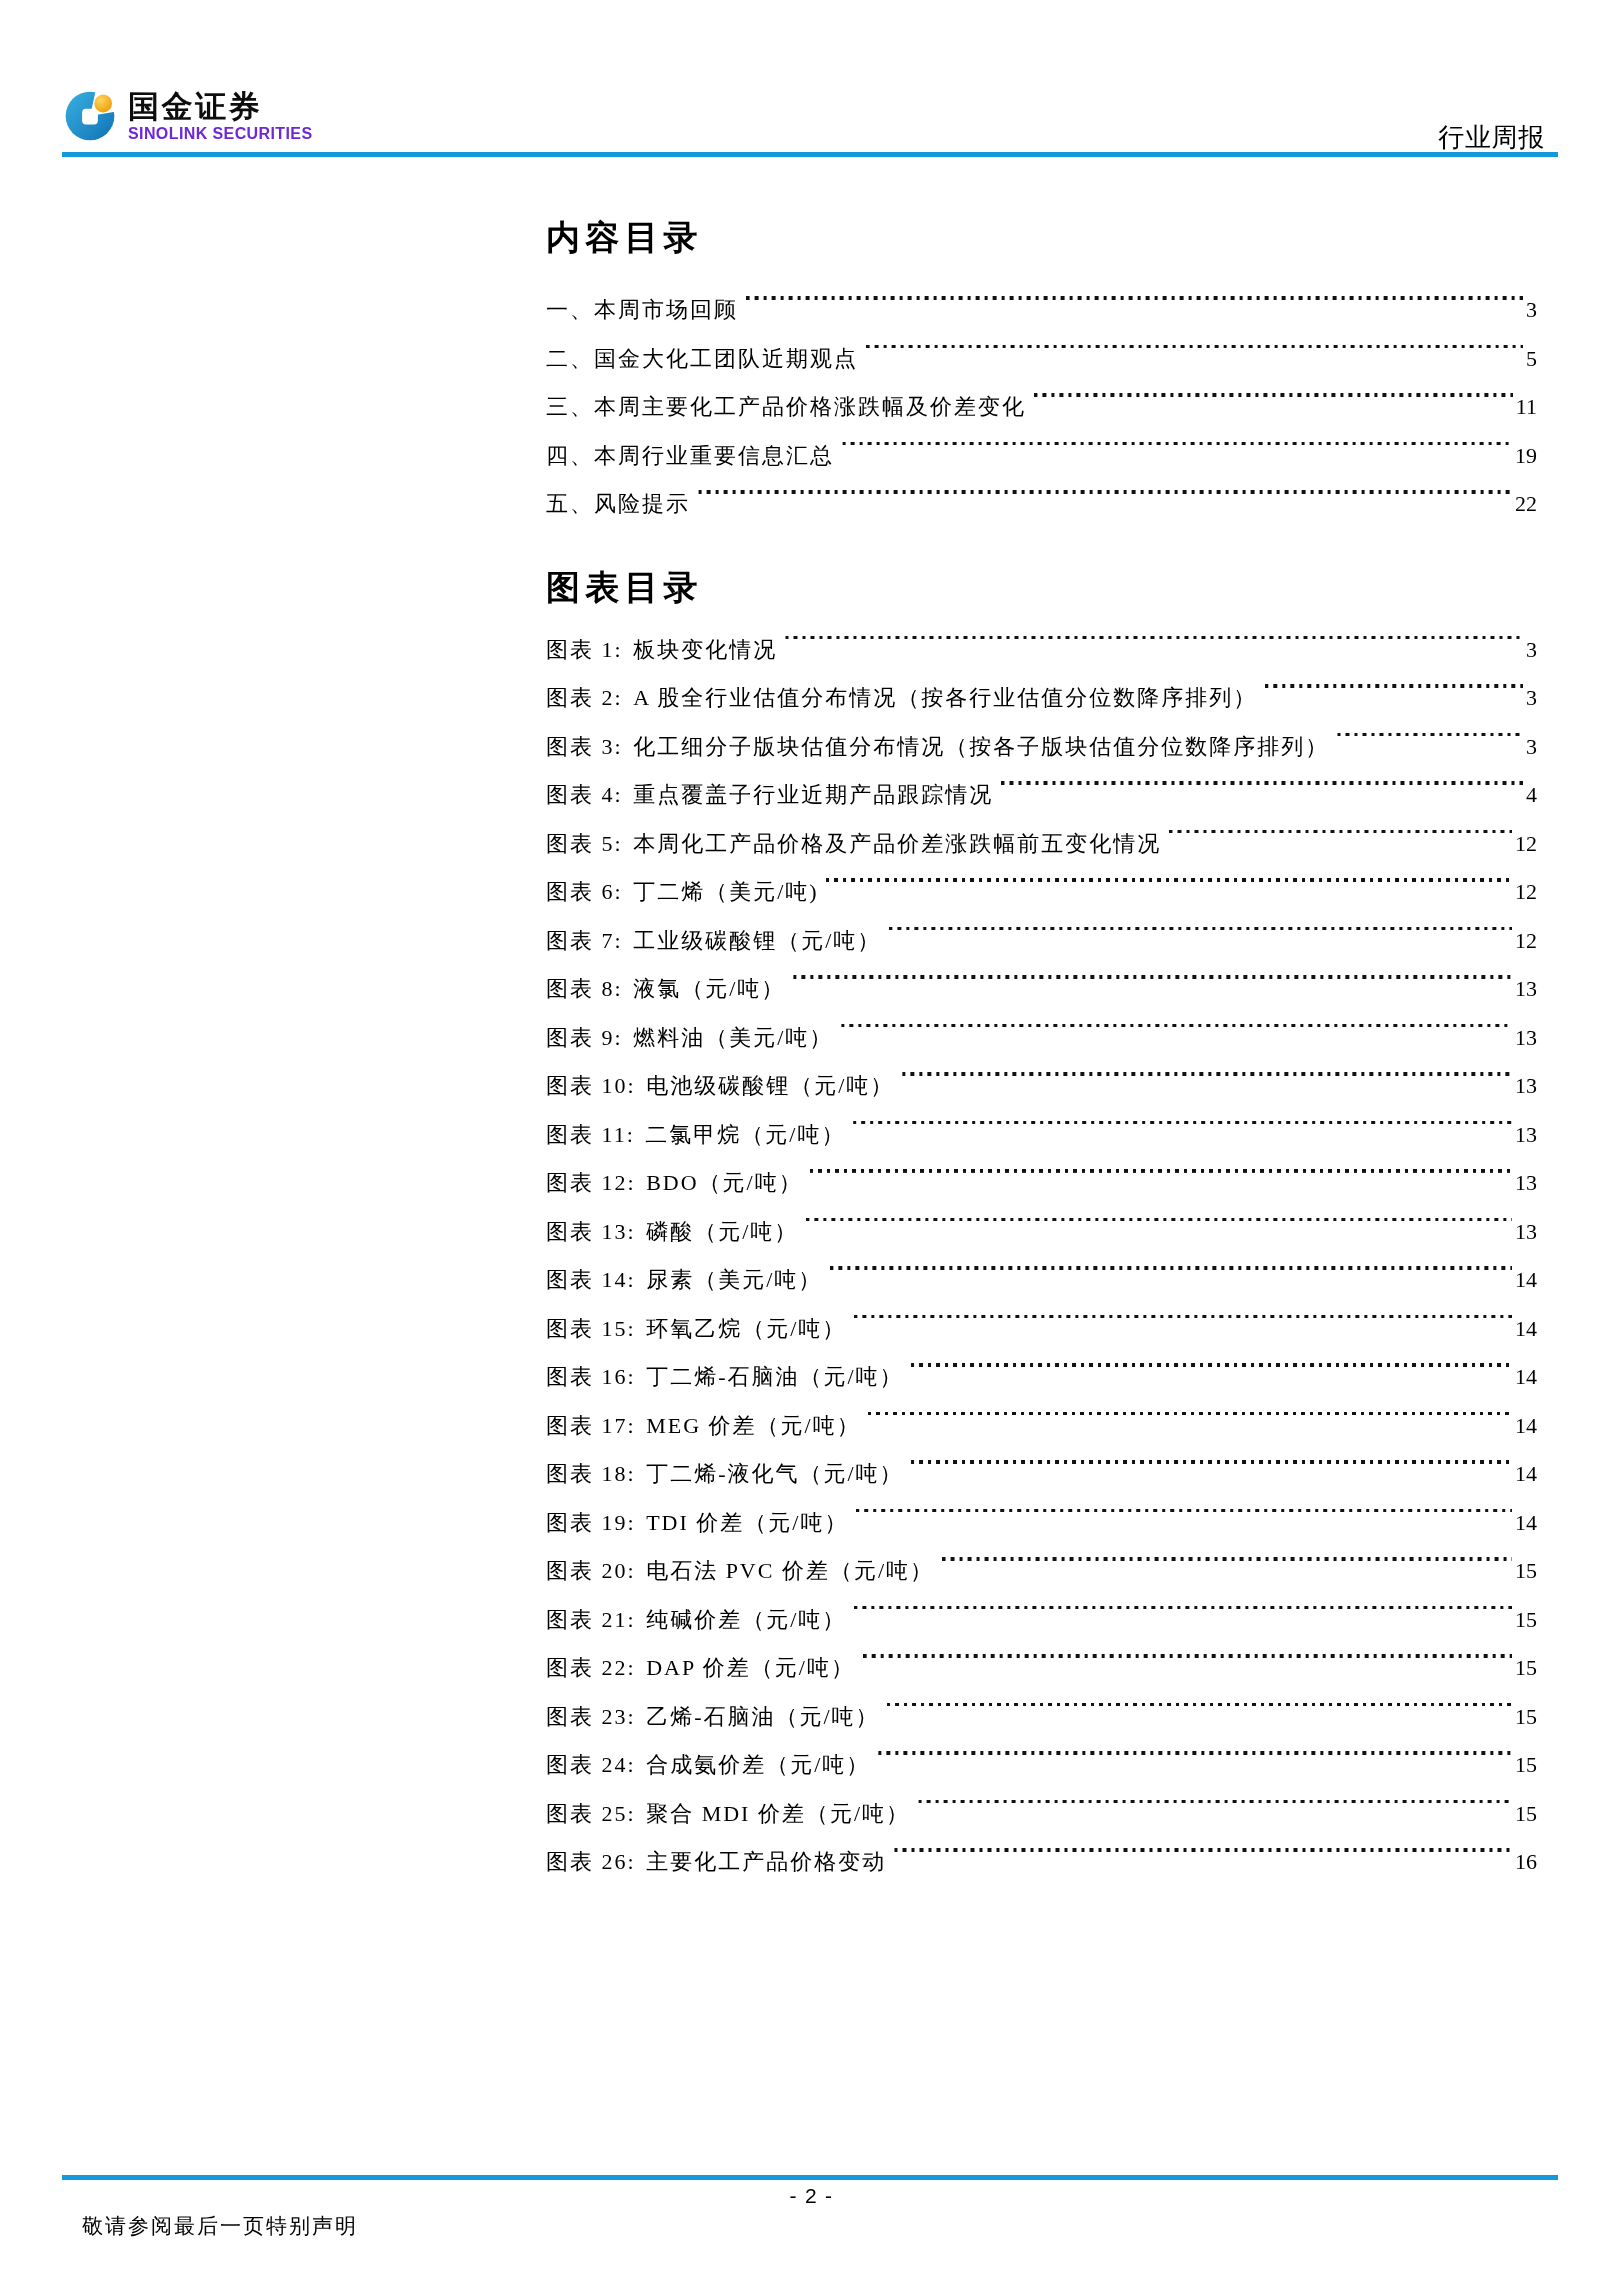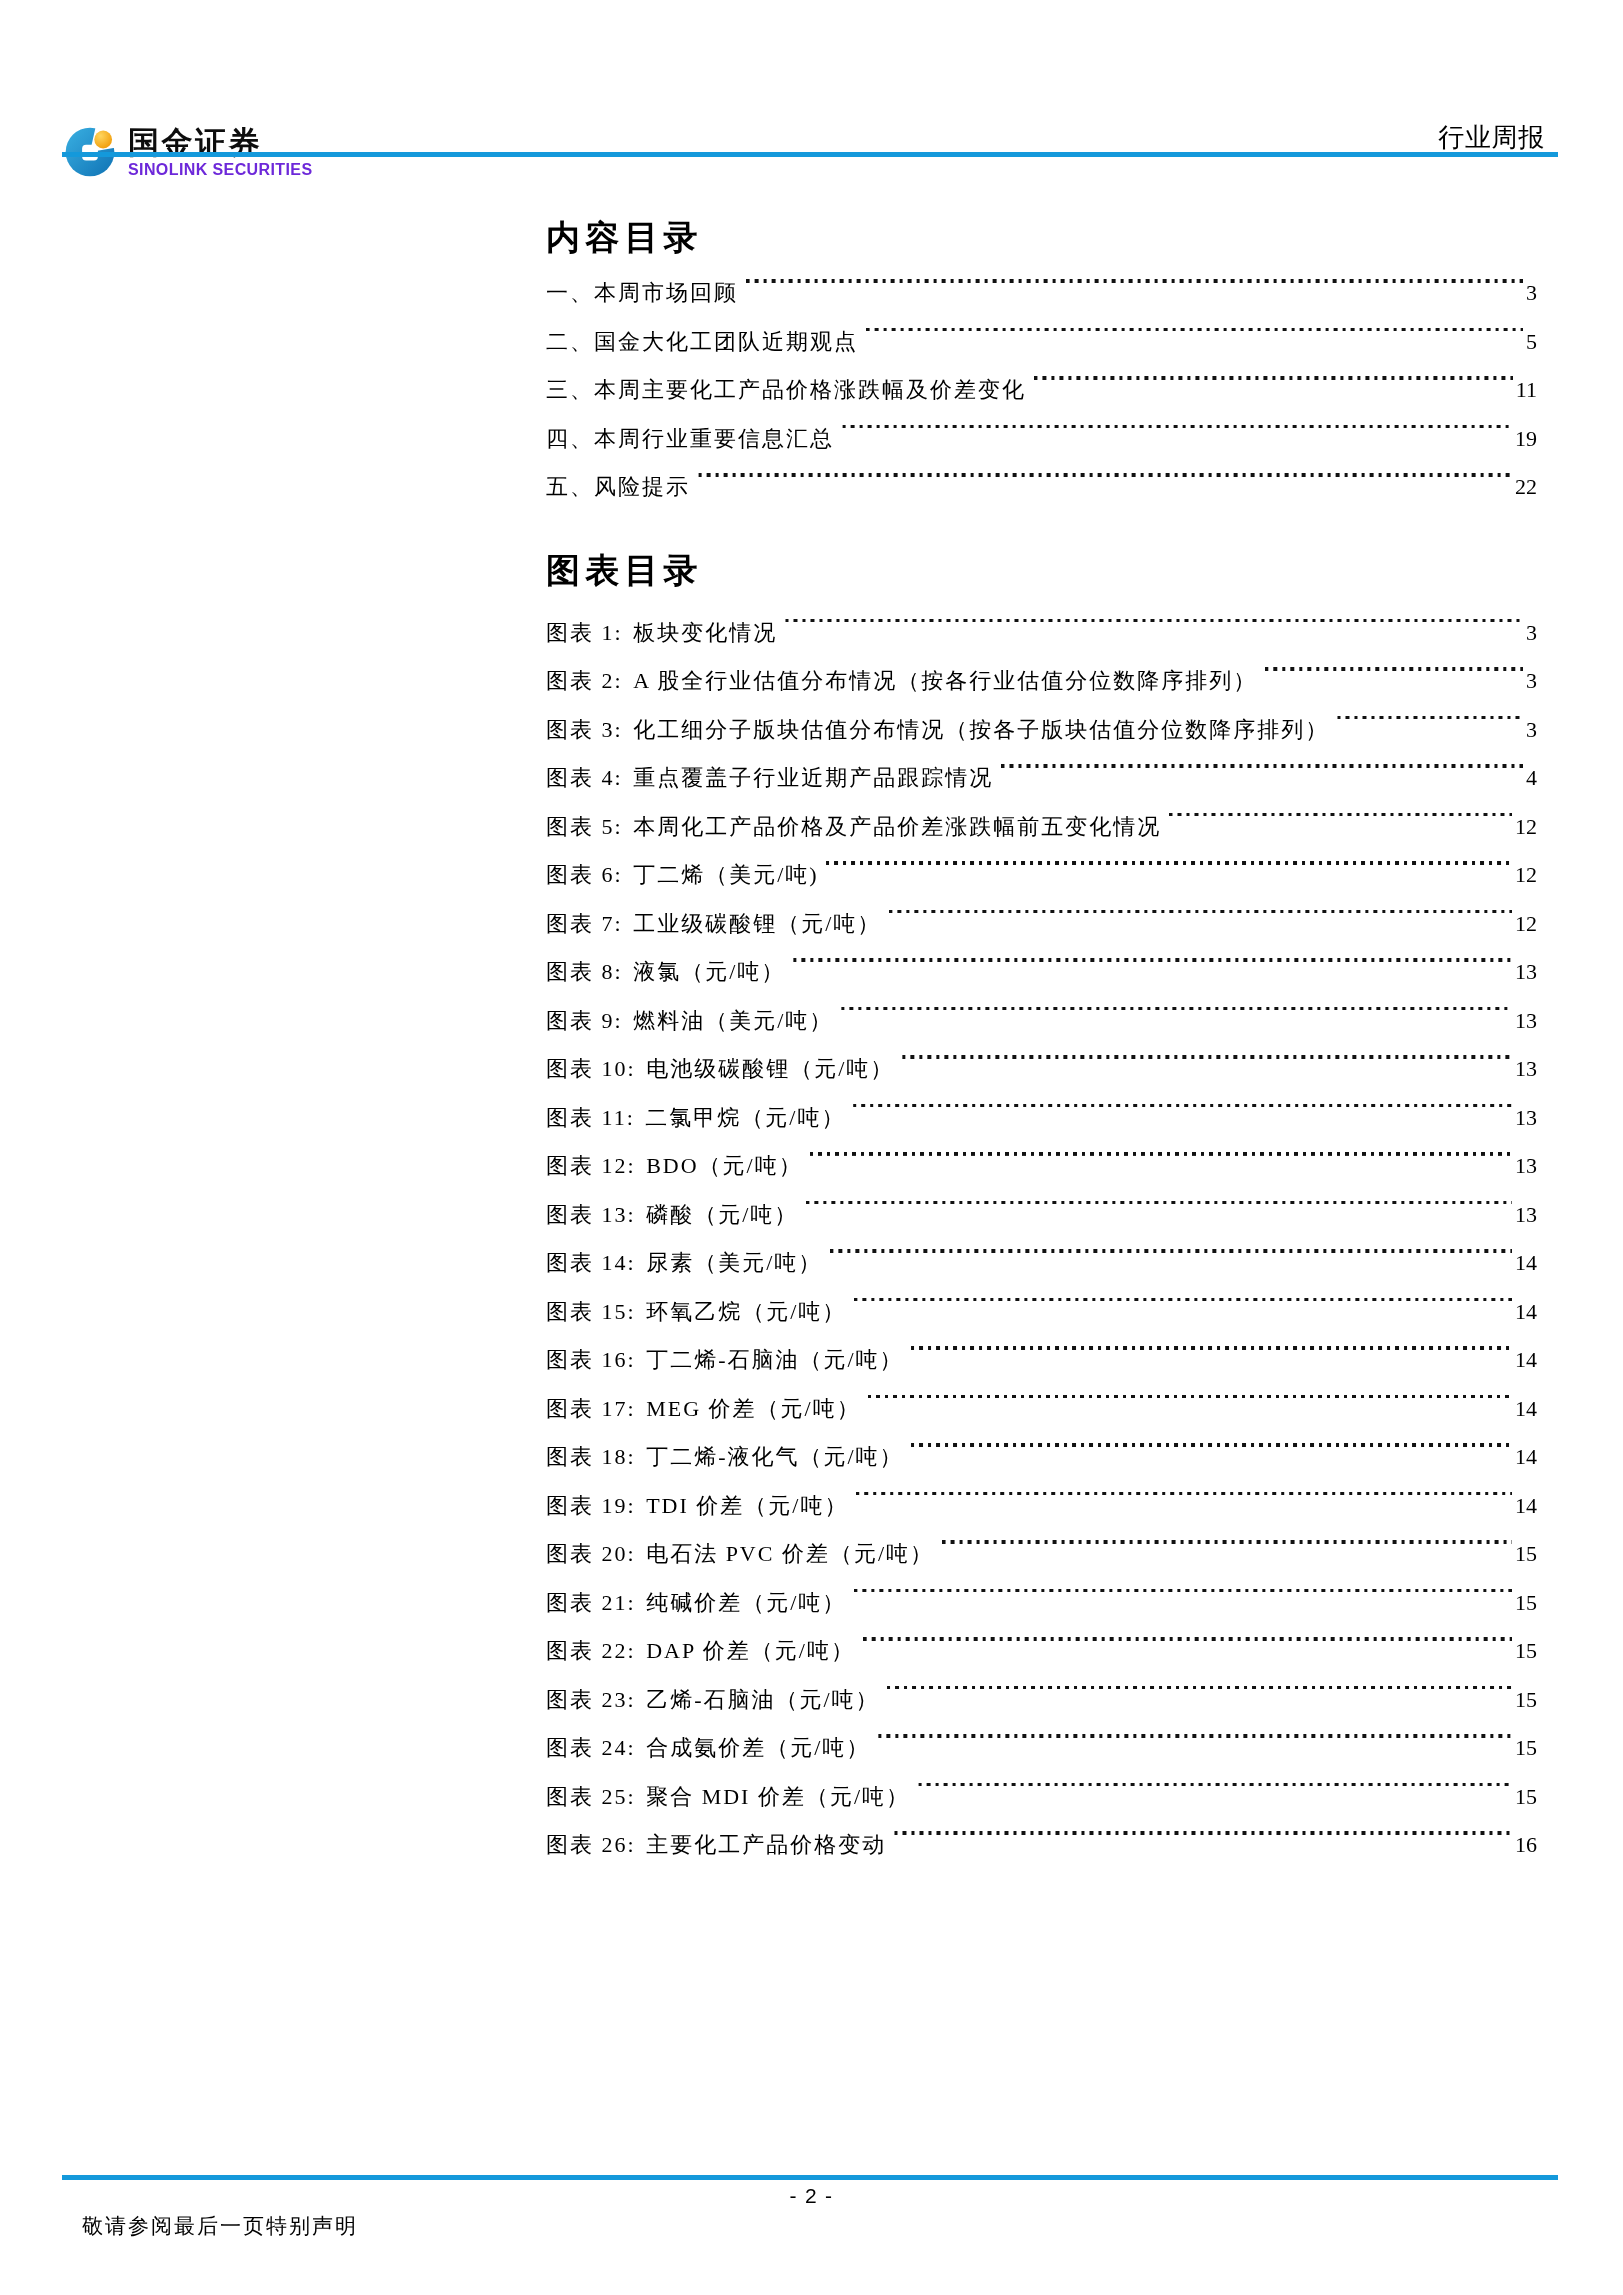--- a/index.html
+++ b/index.html
@@ -11,7 +11,7 @@
   }
 
   
-  .logo { position:absolute; left:65px; top:90px; display:flex; align-items:center; gap:13px;margin-top:36px; }
+  .logo { position:absolute; left:65px; top:90px; display:flex; align-items:center; gap:13px; }
   .logo-icon { width:50px; height:50px; display:block; }
   .logo-text { display:flex; flex-direction:column; }
   .logo-cn { font-size:31px; font-weight:700; letter-spacing:2.6px; line-height:34px; color:#0d0d0d; }

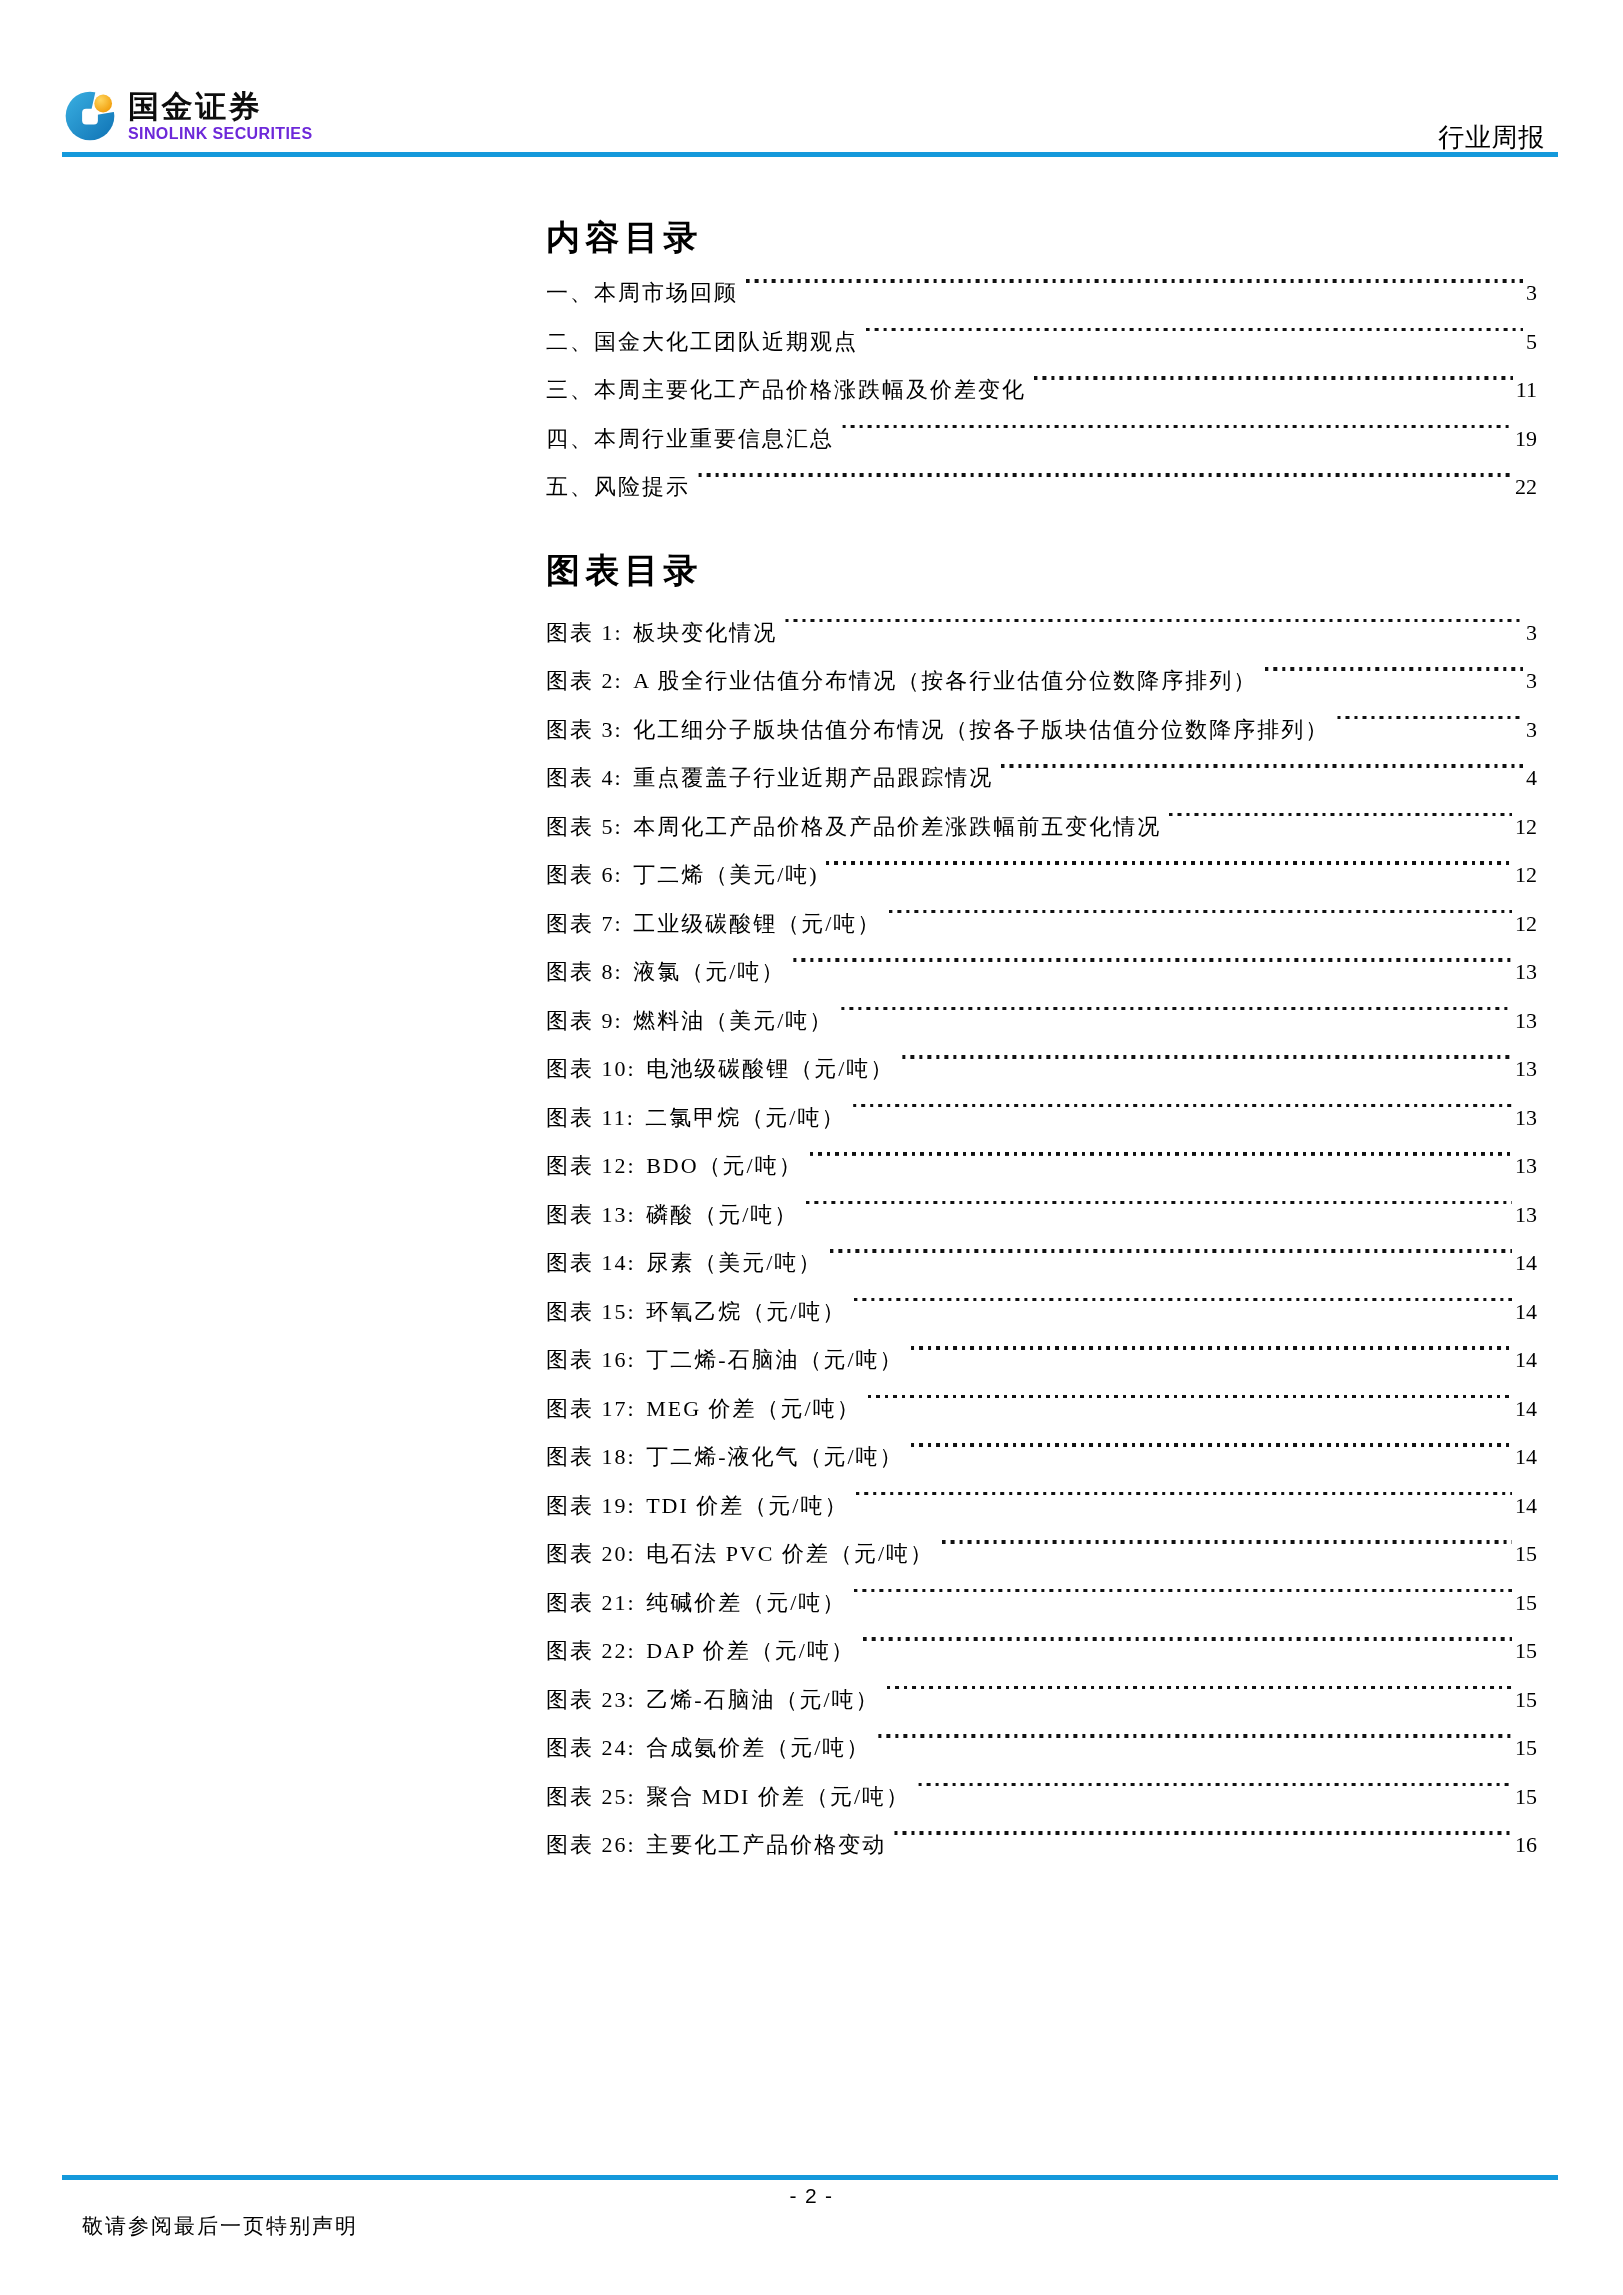--- a/index.html
+++ b/index.html
@@ -24,7 +24,7 @@
   
   main { position:absolute; left:546px; top:218px; width:991px; }
   h2.toc-title { margin:0; font-size:34px; line-height:39px; font-weight:700; letter-spacing:5.2px; font-family:"Liberation Serif", serif; }
-  h2.toc-title.first { margin-bottom:22px; }
+  h2.toc-title.first { margin-bottom:39px; }
   h2.toc-title.second { margin:50px 0 29px 0; }
 
   .toc-row { display:flex; align-items:flex-start; font-size:22px; line-height:27.5px; margin-bottom:21px; letter-spacing:2px; font-family:"Liberation Serif", serif; }

